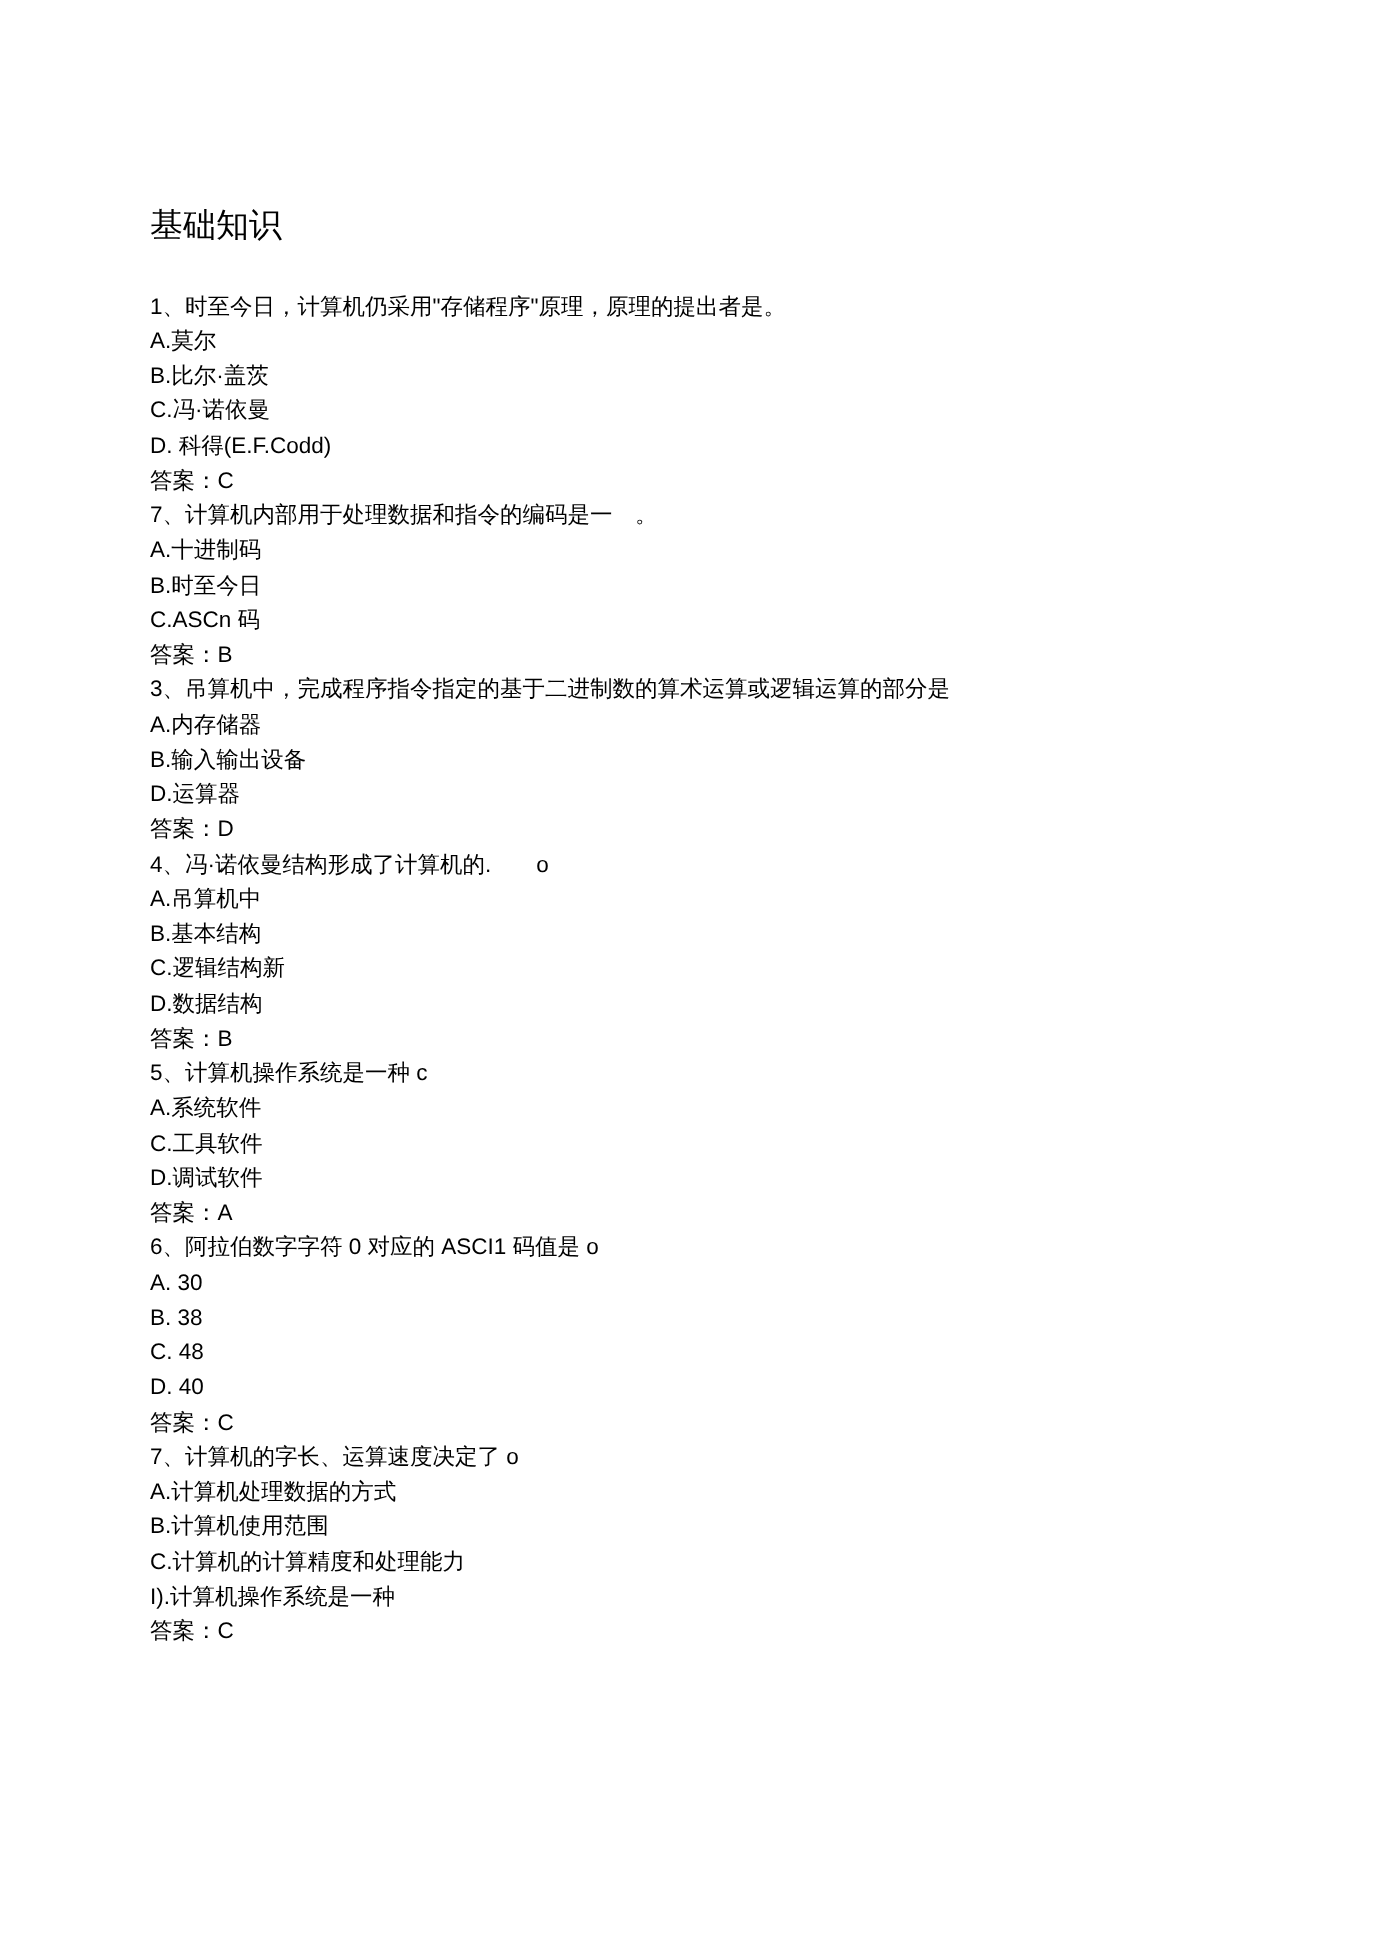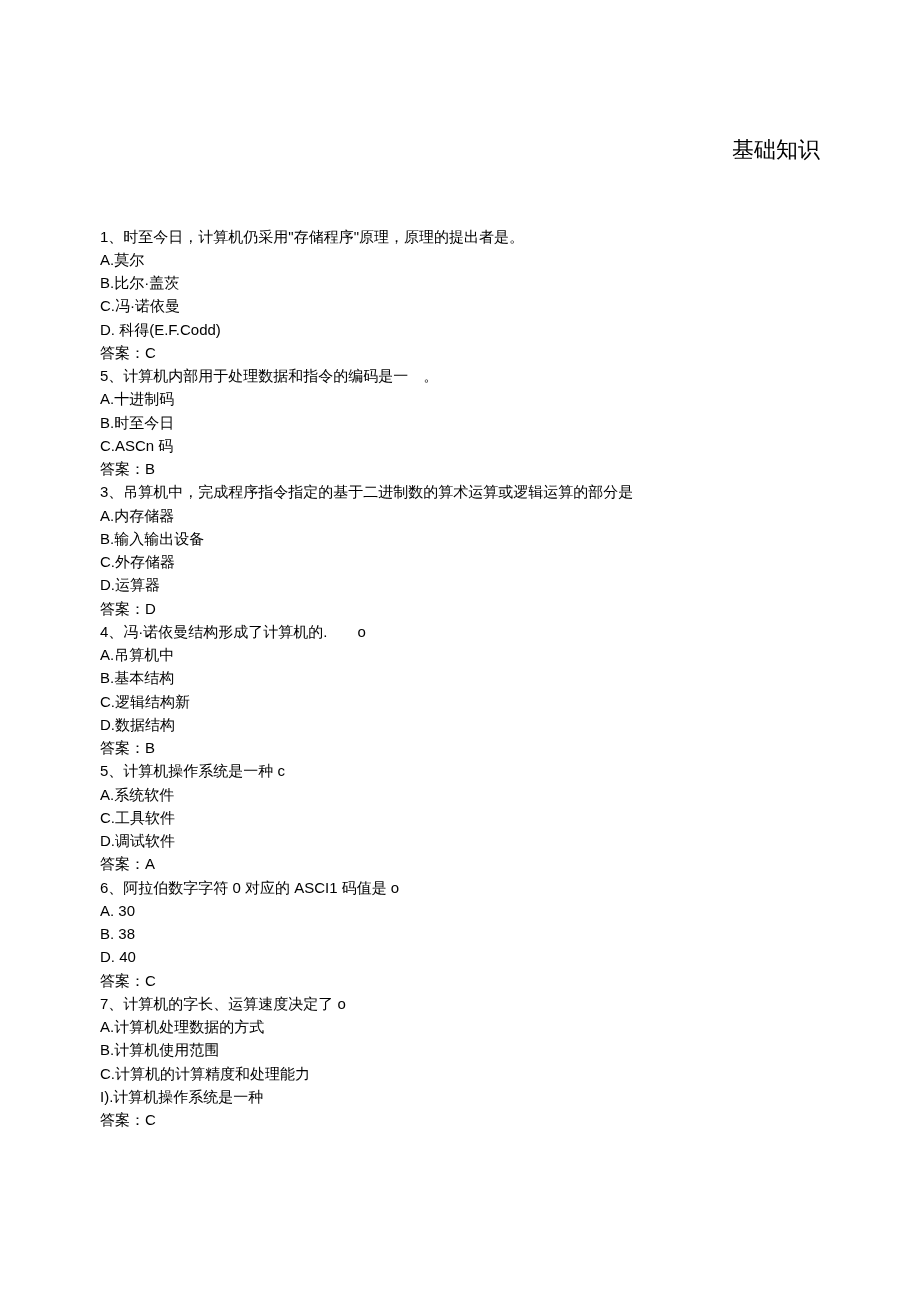--- a/index.html
+++ b/index.html
@@ -18,10 +18,10 @@
     background: #ffffff;
   }
   .title {
-    text-align: right;
+    text-align: left;
     font-size: 22px;
     font-weight: normal;
-    margin-bottom: 60px;
+    margin-bottom: 28px;
     font-family: "SimSun", "宋体", serif;
   }
   .line {

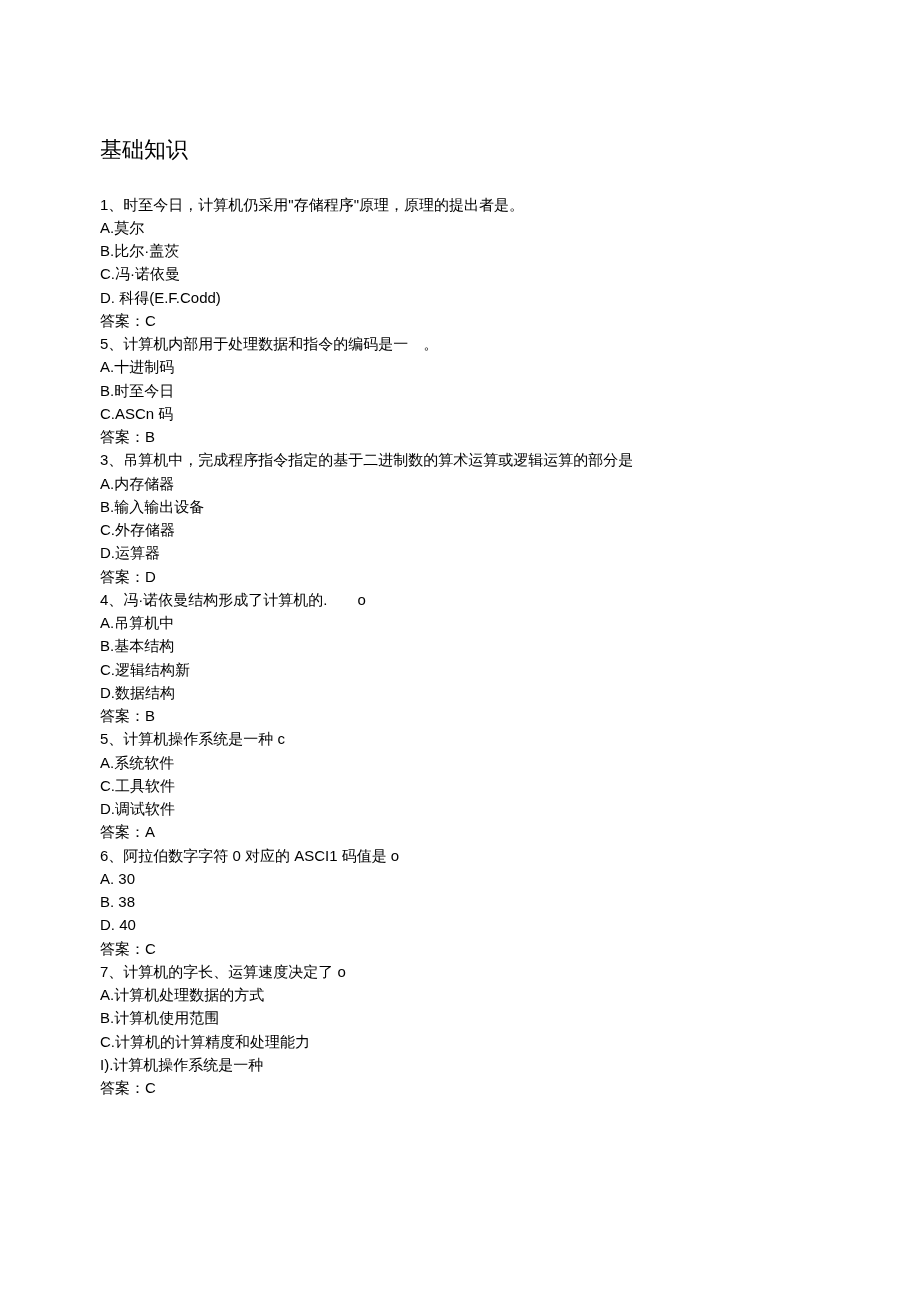--- a/index.html
+++ b/index.html
@@ -43,7 +43,7 @@
       <p class="line">C.冯·诺依曼</p>
       <p class="line">D. 科得(E.F.Codd)</p>
       <p class="line">答案：C</p>
-      <p class="line">5、计算机内部用于处理数据和指令的编码是一　。</p>
+      <p class="line">7、计算机内部用于处理数据和指令的编码是一　。</p>
       <p class="line">A.十进制码</p>
       <p class="line">B.时至今日</p>
       <p class="line">C.ASCn 码</p>

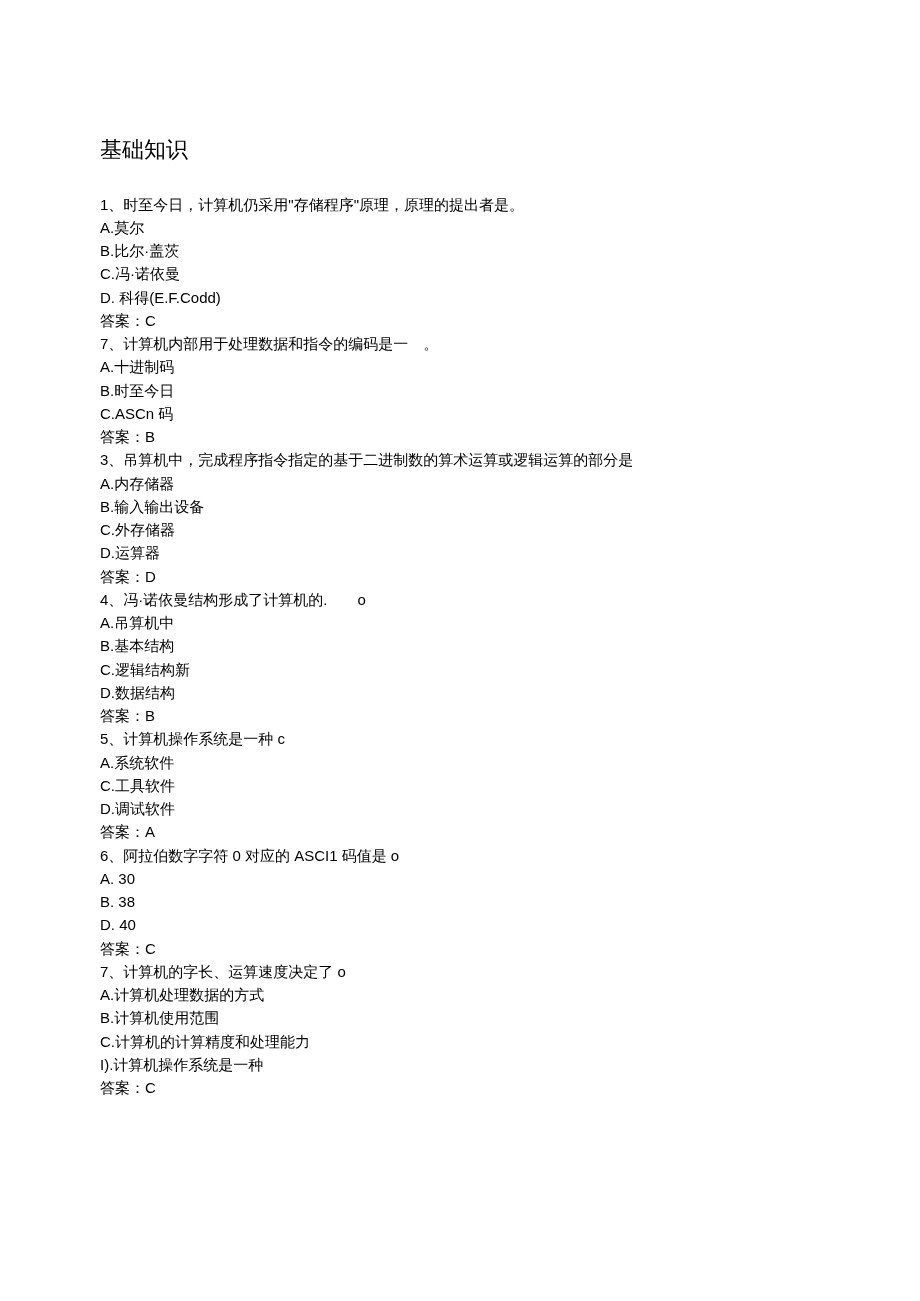--- a/index.html
+++ b/index.html
@@ -51,7 +51,6 @@
       <p class="line">3、吊算机中，完成程序指令指定的基于二进制数的算术运算或逻辑运算的部分是</p>
       <p class="line">A.内存储器</p>
       <p class="line">B.输入输出设备</p>
-      <p class="line">C.外存储器</p>
       <p class="line">D.运算器</p>
       <p class="line">答案：D</p>
       <p class="line">4、冯·诺依曼结构形成了计算机的.　　o</p>

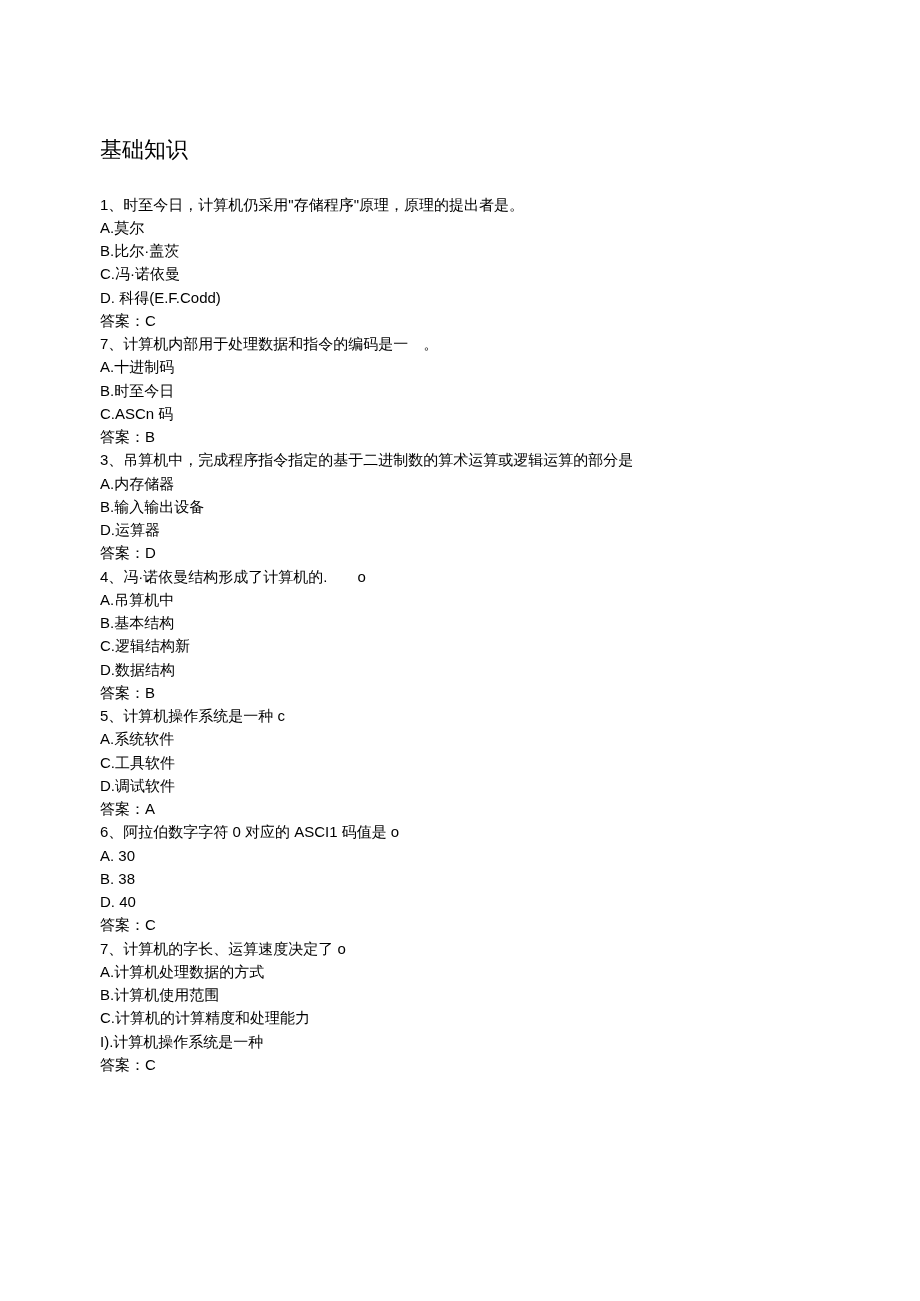--- a/index.html
+++ b/index.html
@@ -67,6 +67,7 @@
       <p class="line">6、阿拉伯数字字符 0 对应的 ASCI1 码值是 o</p>
       <p class="line">A.   30</p>
       <p class="line">B.   38</p>
+      <p class="line">C.   48</p>
       <p class="line">D.   40</p>
       <p class="line">答案：C</p>
       <p class="line">7、计算机的字长、运算速度决定了 o</p>

